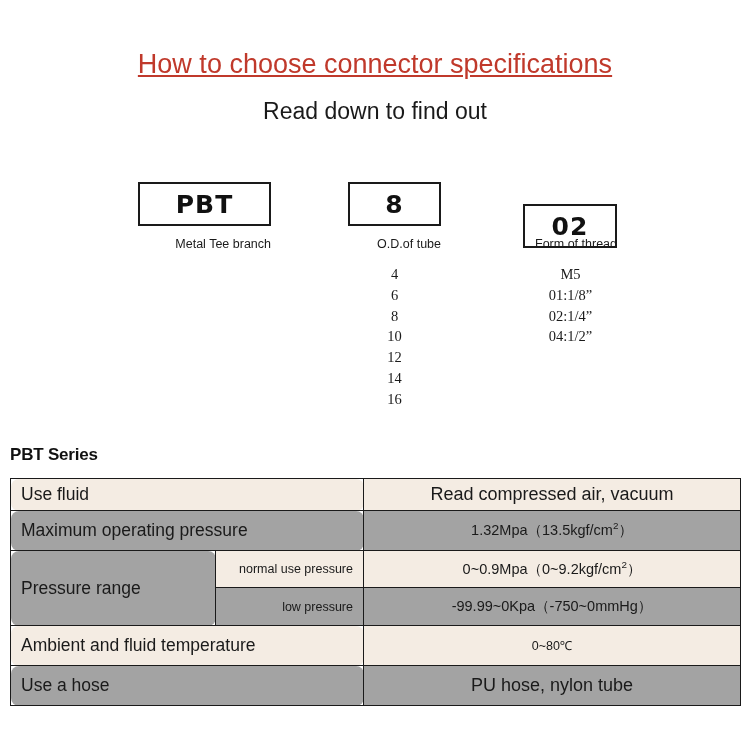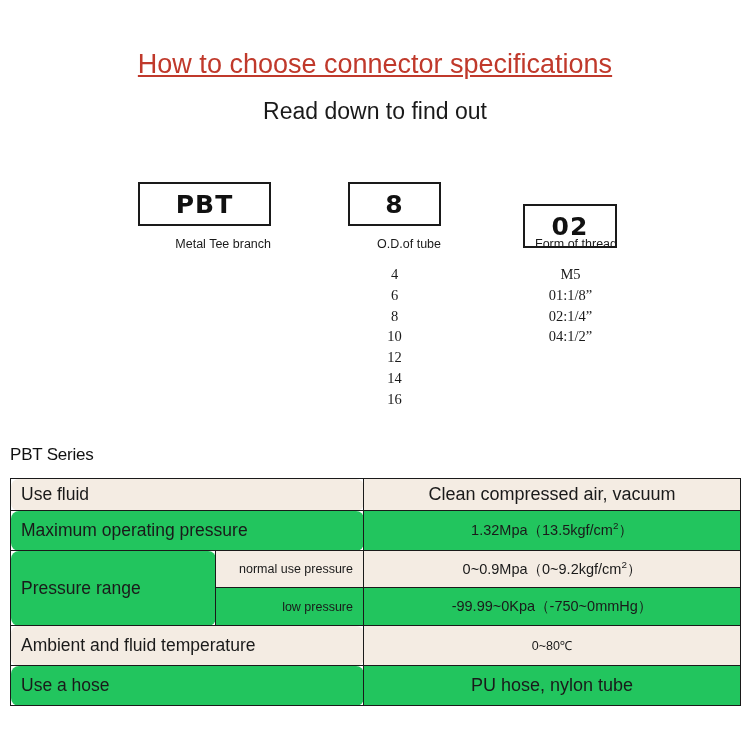--- a/index.html
+++ b/index.html
@@ -93,7 +93,7 @@
     left: 10px;
     top: 445px;
     font-size: 17px;
-    font-weight: 400;
+    font-weight: 700;
     color: #111111;
     letter-spacing: -0.2px;
     white-space: nowrap;

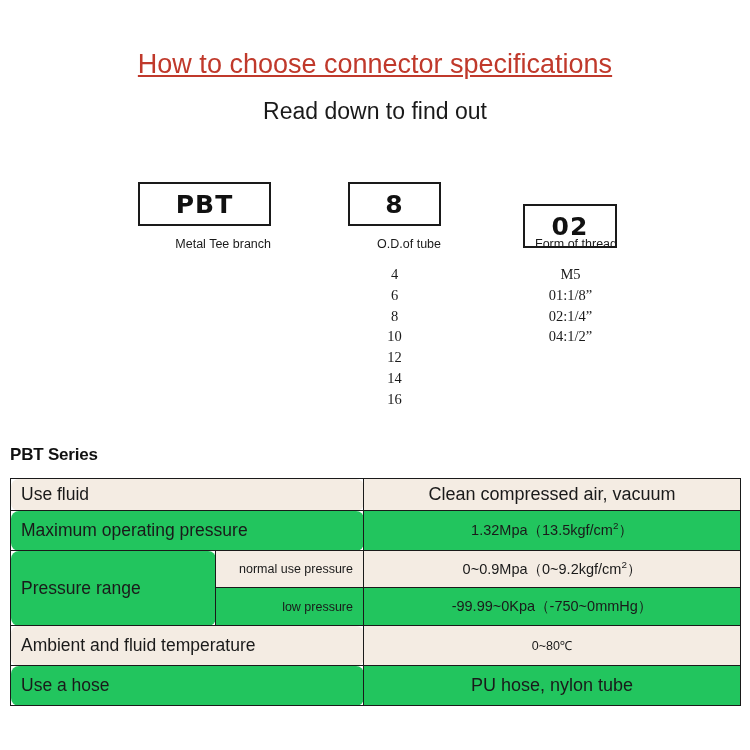--- a/index.html
+++ b/index.html
@@ -184,7 +184,7 @@
   <tbody>
     <tr style="height:32px">
       <td class="label-cell beige" colspan="2">Use fluid</td>
-      <td class="value-cell big beige">Clean compressed air, vacuum</td>
+      <td class="value-cell big beige">Read compressed air, vacuum</td>
     </tr>
     <tr style="height:40px">
       <td class="label-cell" colspan="2">Maximum operating pressure</td>

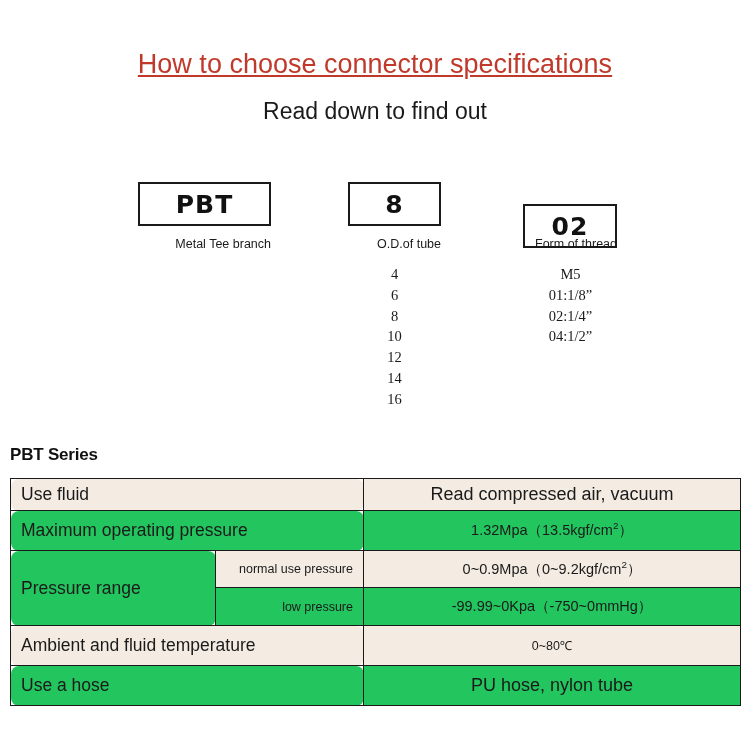--- a/index.html
+++ b/index.html
@@ -112,7 +112,7 @@
     border: 1px solid #1a1a1a;
     padding: 0 10px;
     vertical-align: middle;
-    background: #22c55e;
+    background: #a3a3a3;
   }
   .spec-table td.beige { background: #f4ece3; }
   .label-cell {

